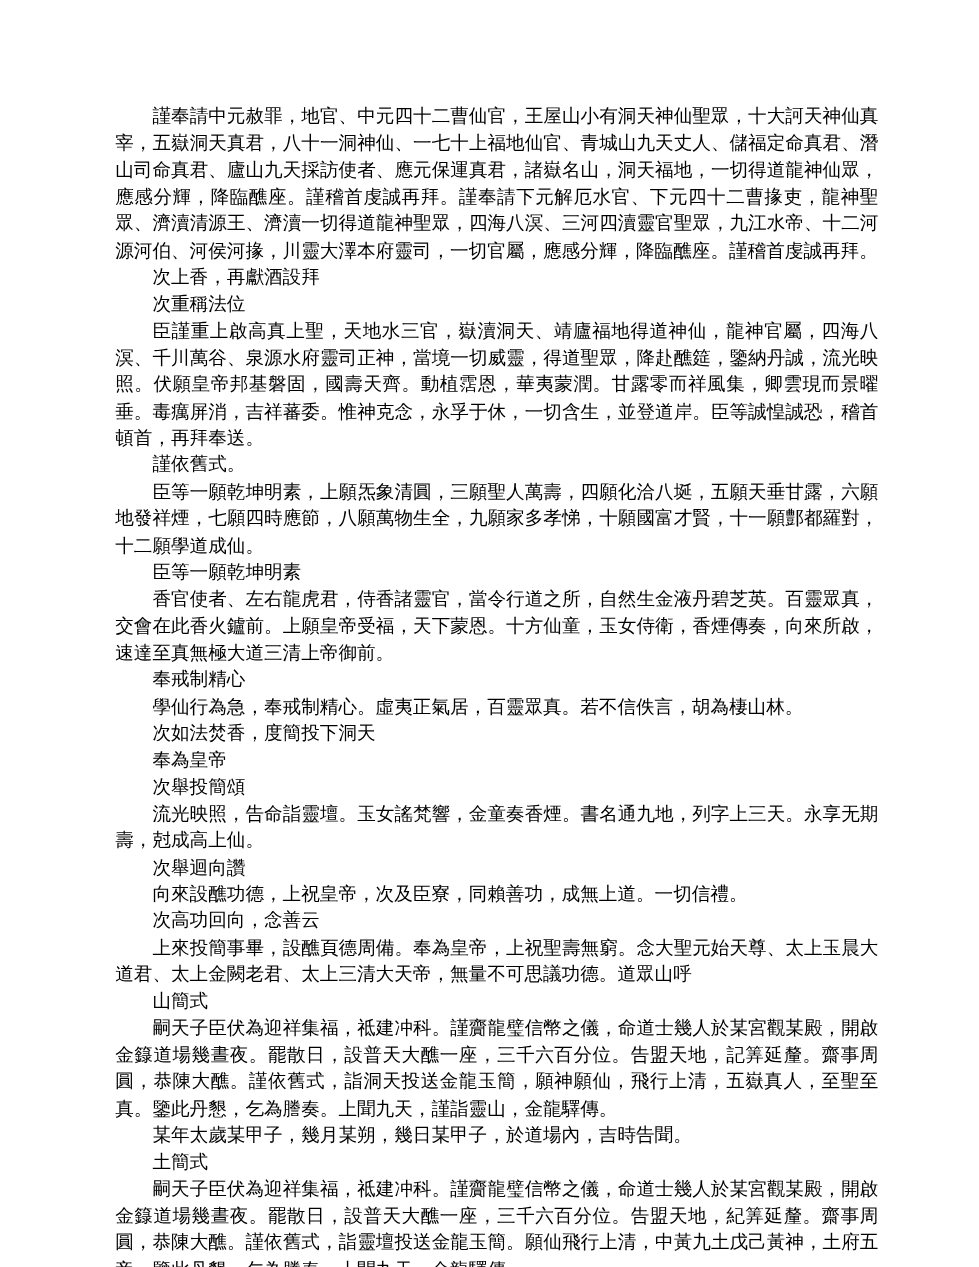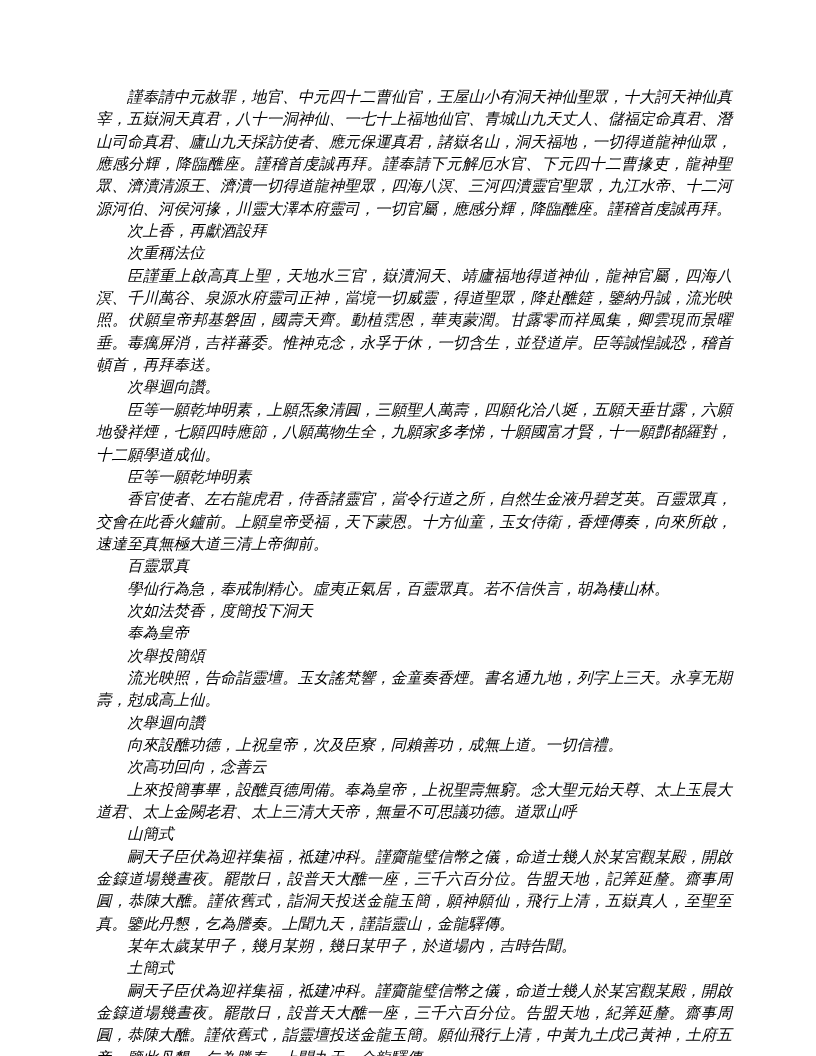--- a/index.html
+++ b/index.html
@@ -15,7 +15,6 @@
     background: #ffffff;
     overflow: hidden;
     box-sizing: border-box;
-    font-style: italic;
   }
   .content {
     position: absolute;

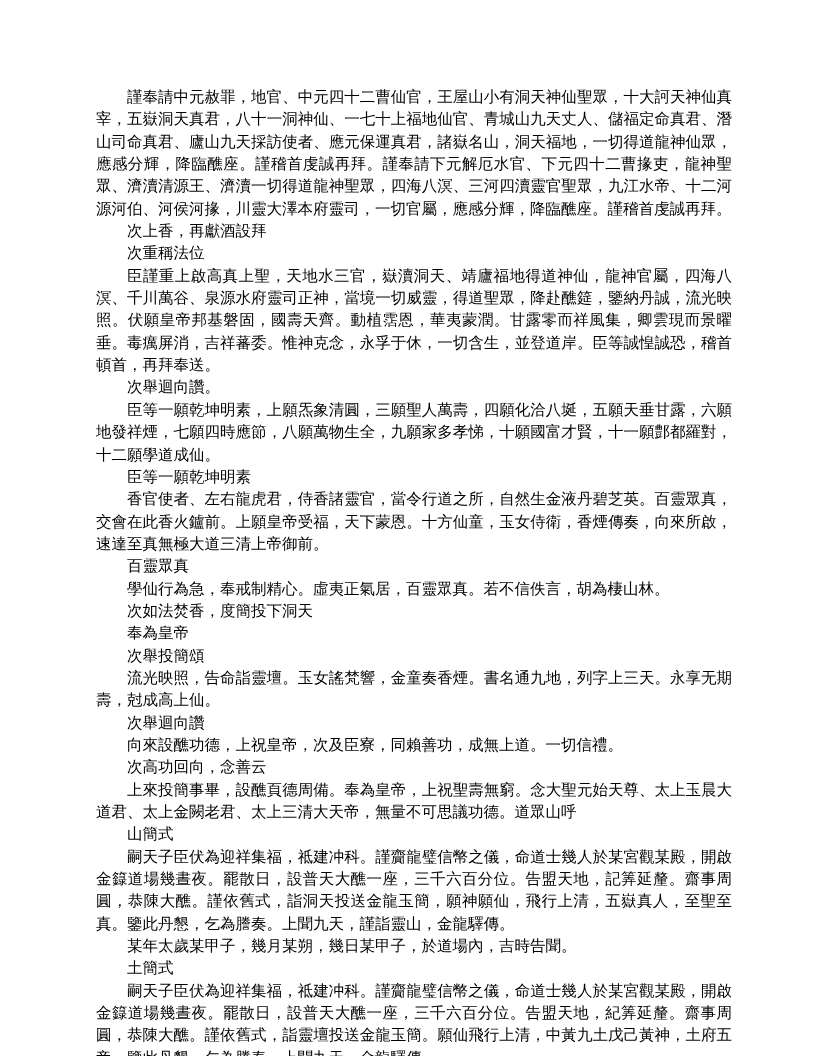--- a/index.html
+++ b/index.html
@@ -47,7 +47,7 @@
       <p>次上香，再獻酒設拜</p>
       <p>次重稱法位</p>
       <p>臣謹重上啟高真上聖，天地水三官，嶽瀆洞天、靖廬福地得道神仙，龍神官屬，四海八溟、千川萬谷、泉源水府靈司正神，當境一切威靈，得道聖眾，降赴醮筵，鑒納丹誠，流光映照。伏願皇帝邦基磐固，國壽天齊。動植霑恩，華夷蒙潤。甘露零而祥風集，卿雲現而景曜垂。毒癘屏消，吉祥蕃委。惟神克念，永孚于休，一切含生，並登道岸。臣等誠惶誠恐，稽首頓首，再拜奉送。</p>
-      <p>次舉迴向讚。</p>
+      <p>謹依舊式。</p>
       <p>臣等一願乾坤明素，上願炁象清圓，三願聖人萬壽，四願化洽八埏，五願天垂甘露，六願地發祥煙，七願四時應節，八願萬物生全，九願家多孝悌，十願國富才賢，十一願鄷都羅對，十二願學道成仙。</p>
       <p>臣等一願乾坤明素</p>
       <p>香官使者、左右龍虎君，侍香諸靈官，當令行道之所，自然生金液丹碧芝英。百靈眾真，交會在此香火鑪前。上願皇帝受福，天下蒙恩。十方仙童，玉女侍衛，香煙傳奏，向來所啟，速達至真無極大道三清上帝御前。</p>

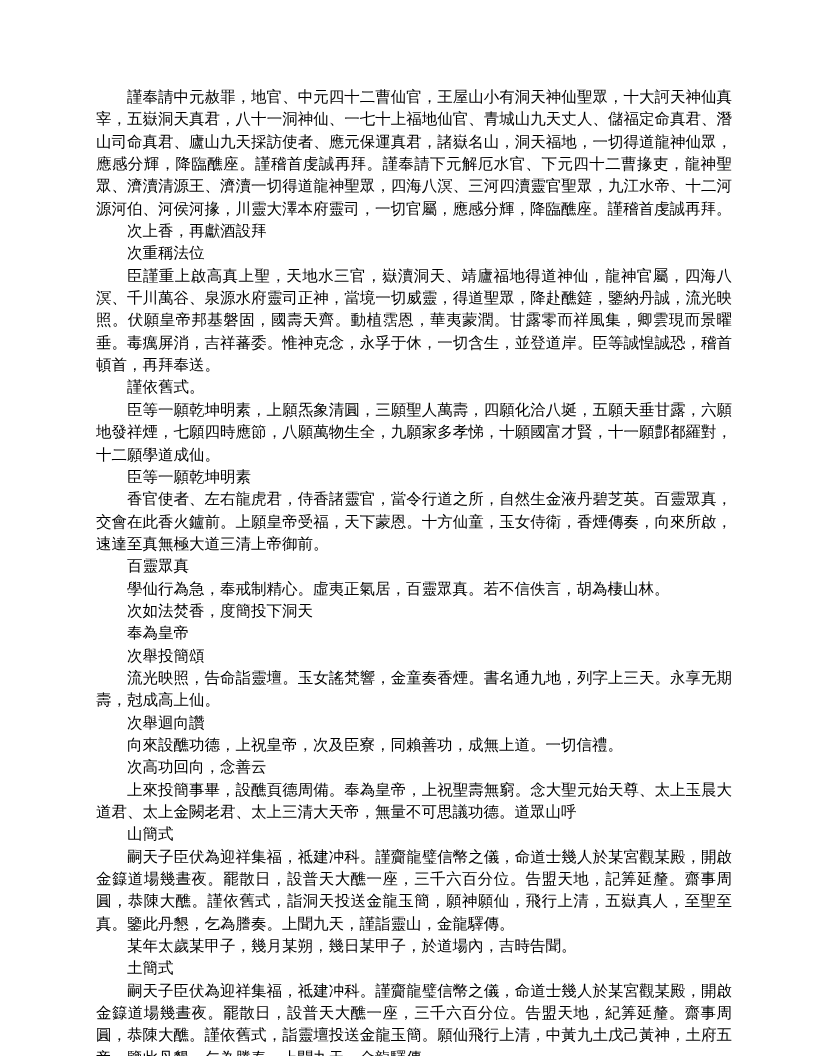--- a/index.html
+++ b/index.html
@@ -51,7 +51,7 @@
       <p>臣等一願乾坤明素，上願炁象清圓，三願聖人萬壽，四願化洽八埏，五願天垂甘露，六願地發祥煙，七願四時應節，八願萬物生全，九願家多孝悌，十願國富才賢，十一願鄷都羅對，十二願學道成仙。</p>
       <p>臣等一願乾坤明素</p>
       <p>香官使者、左右龍虎君，侍香諸靈官，當令行道之所，自然生金液丹碧芝英。百靈眾真，交會在此香火鑪前。上願皇帝受福，天下蒙恩。十方仙童，玉女侍衛，香煙傳奏，向來所啟，速達至真無極大道三清上帝御前。</p>
-      <p>百靈眾真</p>
+      <p>奉戒制精心</p>
       <p>學仙行為急，奉戒制精心。虛夷正氣居，百靈眾真。若不信佚言，胡為棲山林。</p>
       <p>次如法焚香，度簡投下洞天</p>
       <p>奉為皇帝</p>

